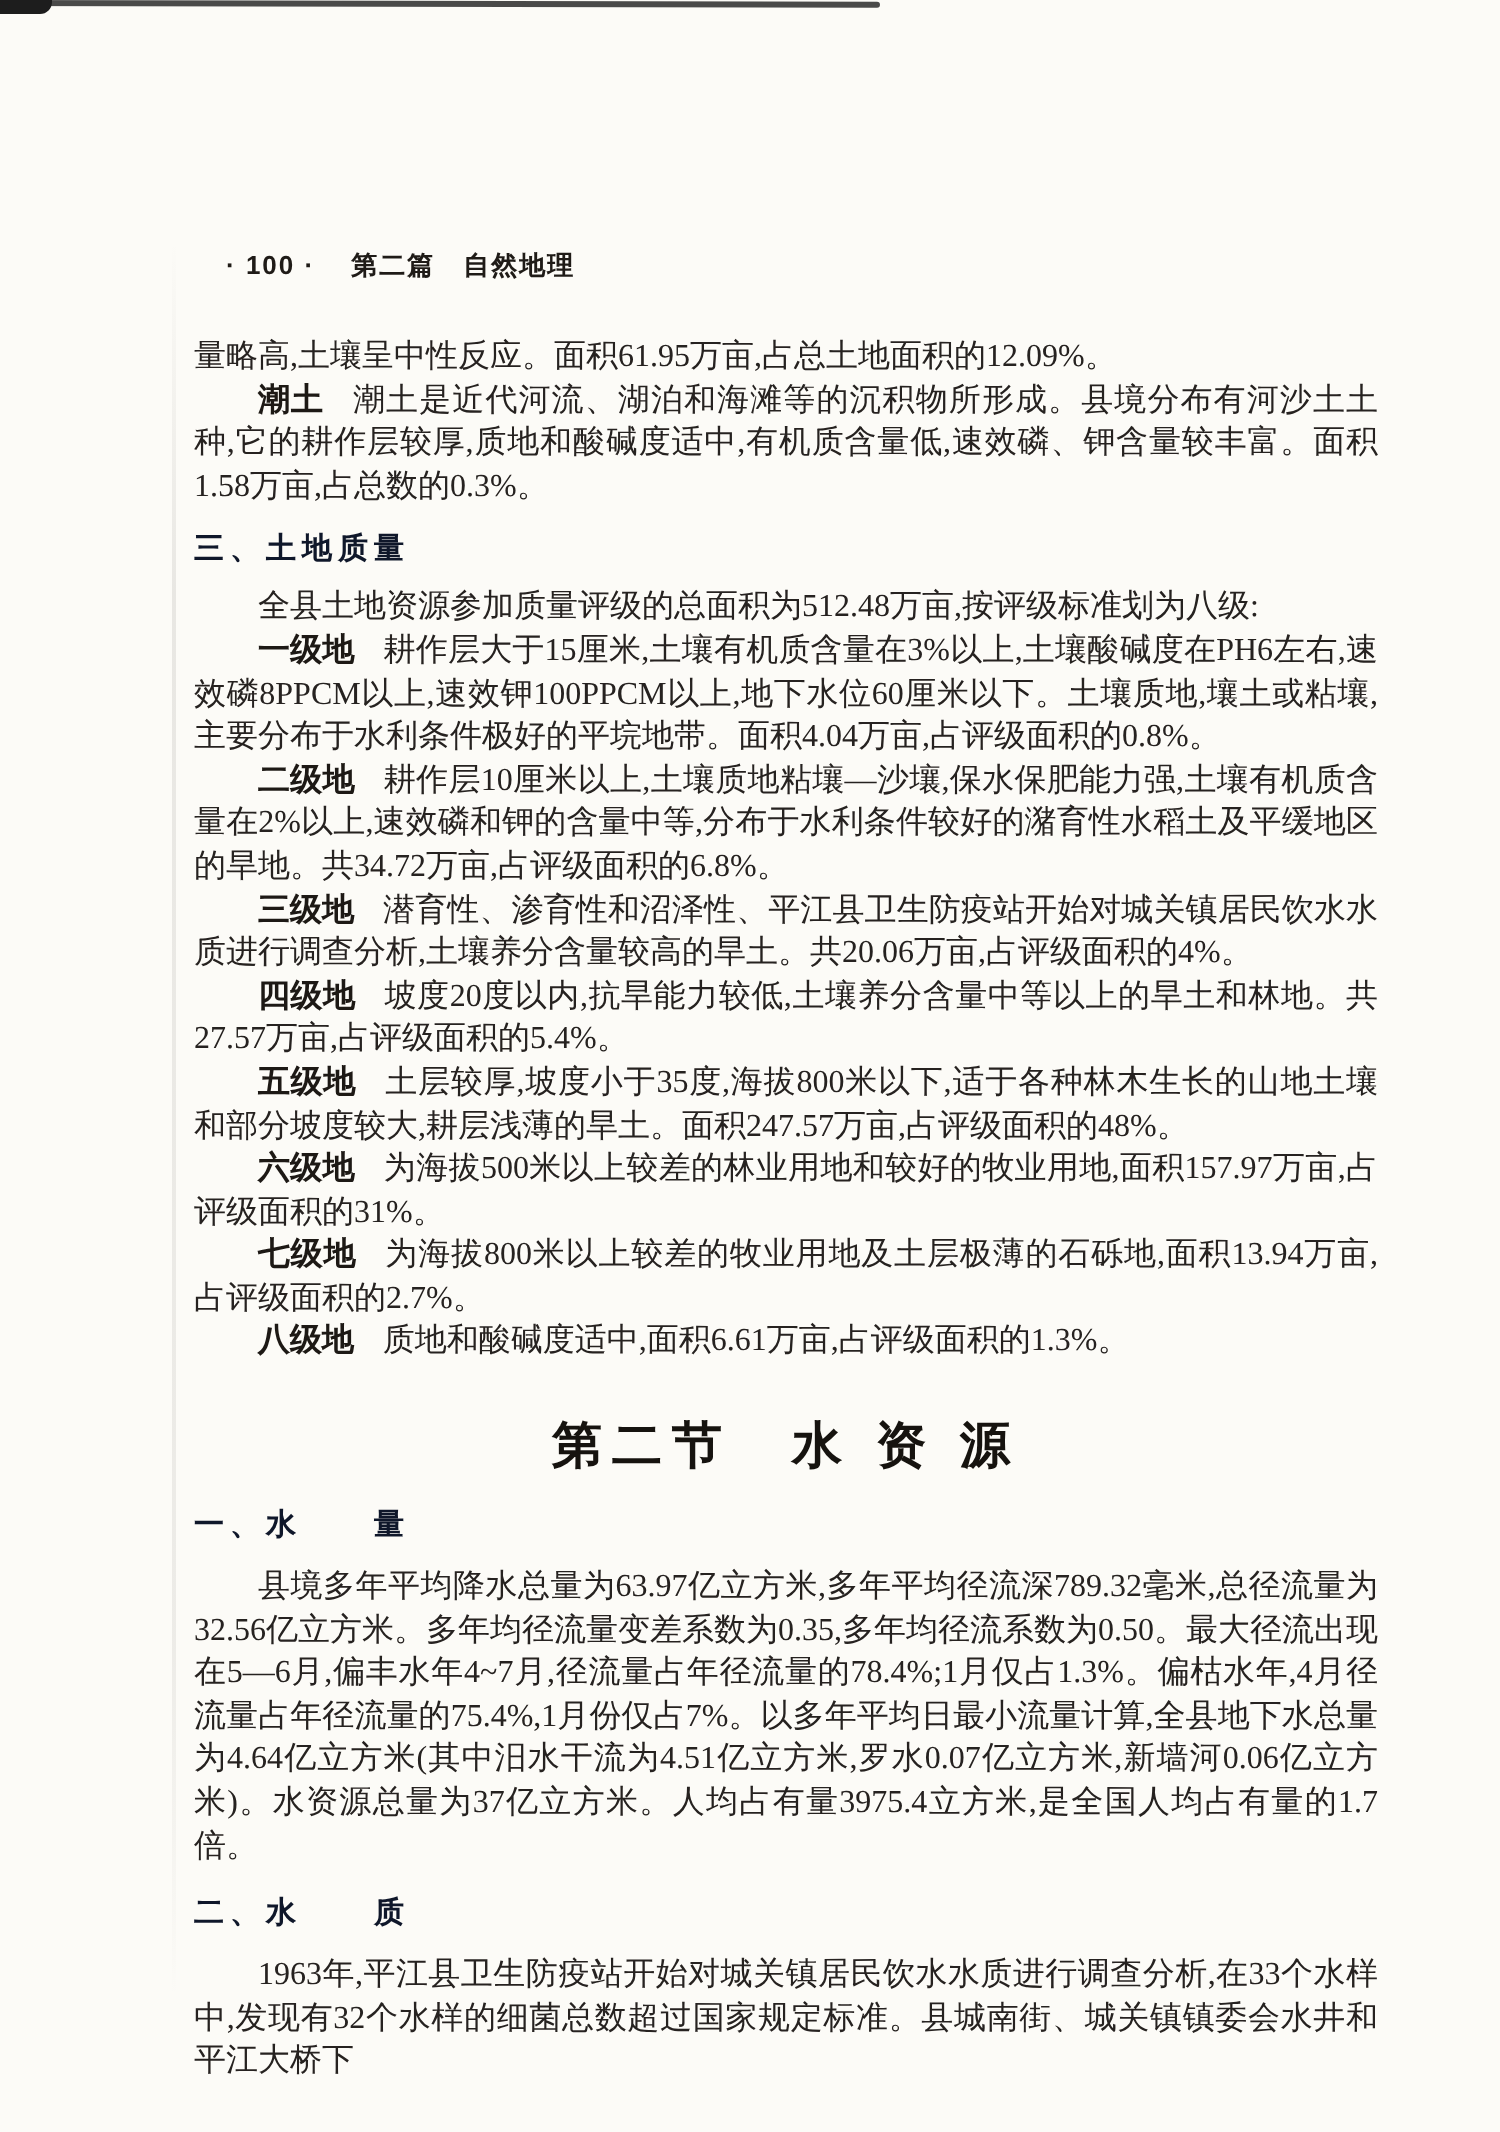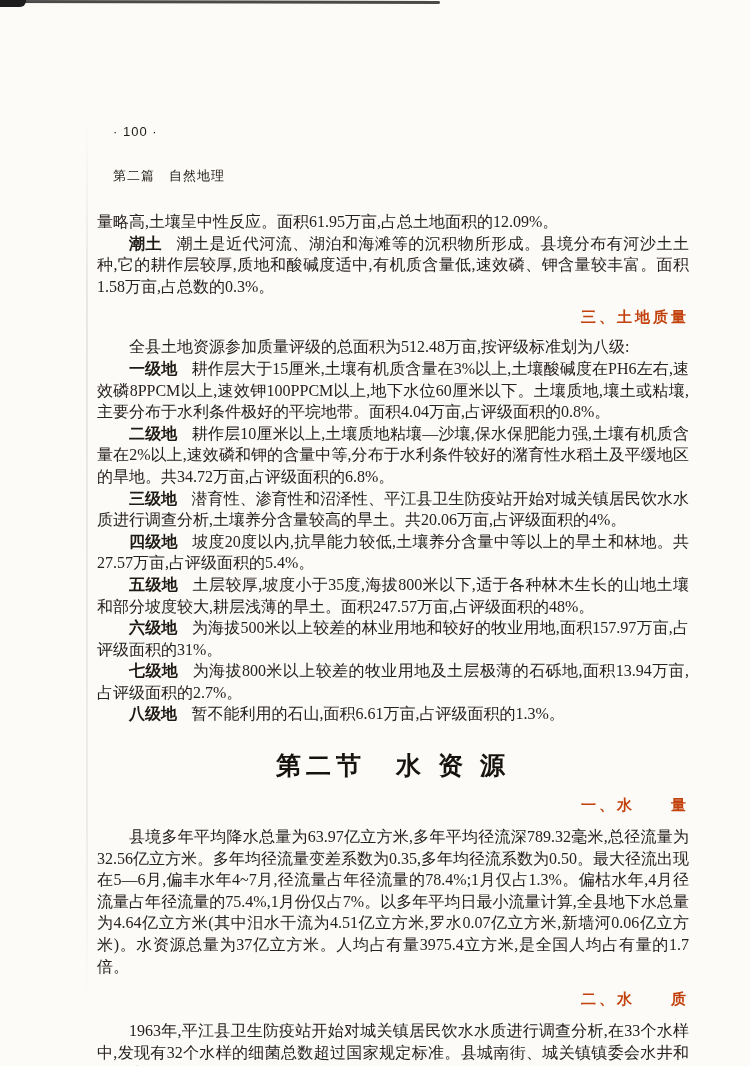--- a/index.html
+++ b/index.html
@@ -46,15 +46,14 @@
   .page-header {
     display: flex;
     align-items: baseline;
-    gap: 28px;
+    gap: 18px;
     margin-left: 16px;
     margin-bottom: 26px;
     font-family: "Liberation Sans", "DejaVu Sans", sans-serif;
-    font-weight: 400;
+    font-weight: 700;
     font-size: 13px;
     color: #1f1b17;
     letter-spacing: 1px;
-    flex-direction: column;
   }
   .para {
     font-size: 16px;

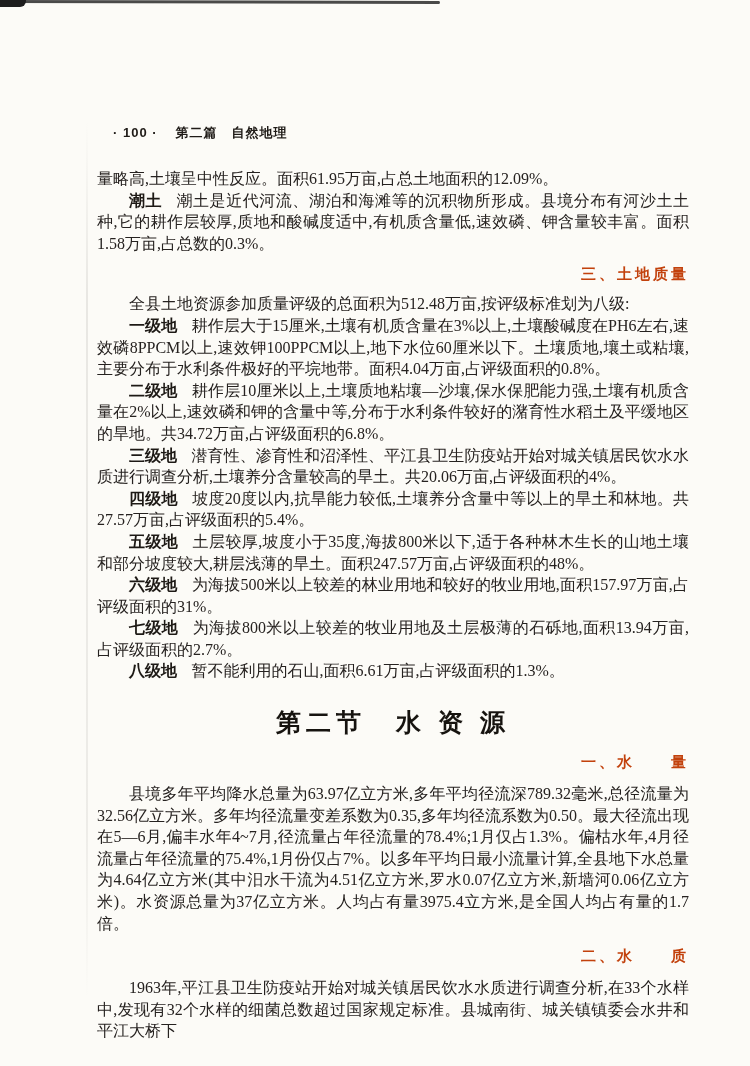--- a/index.html
+++ b/index.html
@@ -72,11 +72,11 @@
     font-family: "Liberation Sans", "DejaVu Sans", sans-serif;
     font-weight: 700;
     font-size: 15px;
-    text-align: right;
+    text-align: left;
     letter-spacing: 3px;
     margin: 11px 0 9px 0;
     white-space: pre-wrap;
-    color: #c2410c;
+    color: #0f172a;
   }
   .h-section {
     font-family: "Liberation Sans", "DejaVu Sans", sans-serif;

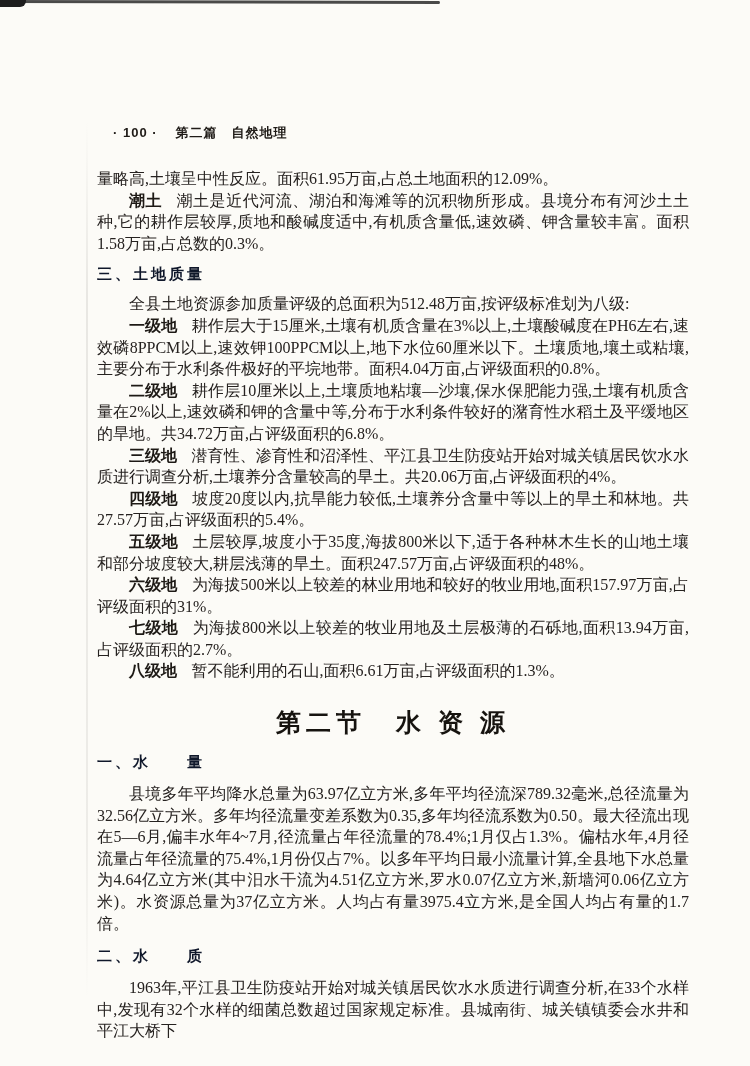--- a/index.html
+++ b/index.html
@@ -131,7 +131,7 @@
 
     <p class="para indent"><span class="term">七级地</span><span>为海拔800米以上较差的牧业用地及土层极薄的石砾地,面积13.94万亩,占评级面积的2.7%。</span></p>
 
-    <p class="para indent"><span class="term">八级地</span><span>暂不能利用的石山,面积6.61万亩,占评级面积的1.3%。</span></p>
+    <p class="para indent"><span class="term">八级地</span><span>质地和酸碱度适中,面积6.61万亩,占评级面积的1.3%。</span></p>
 
     <h2 class="h-section">第二节　水 资 源</h2>
 

